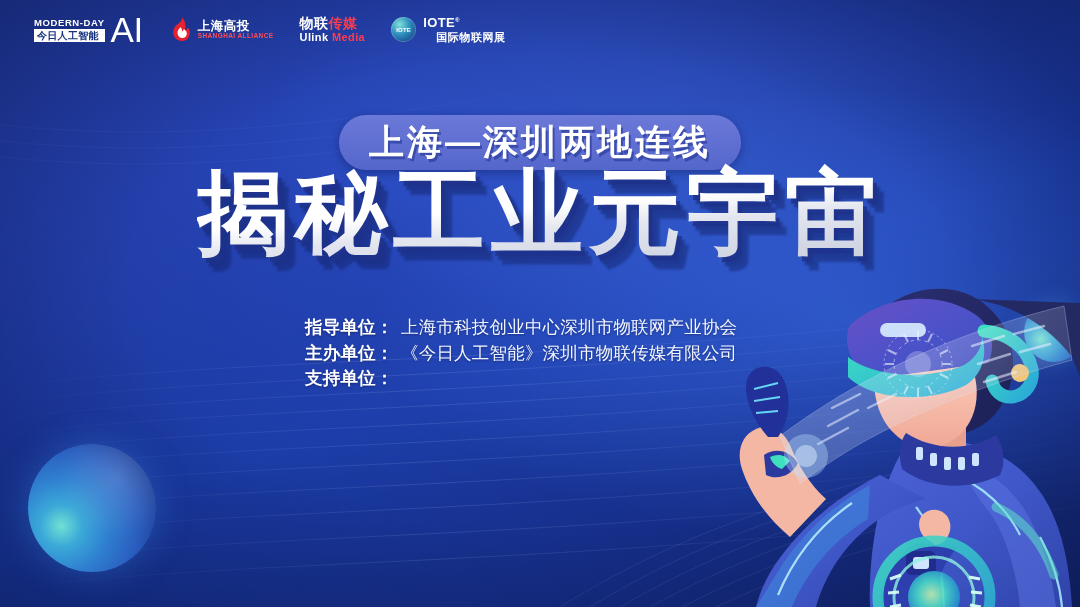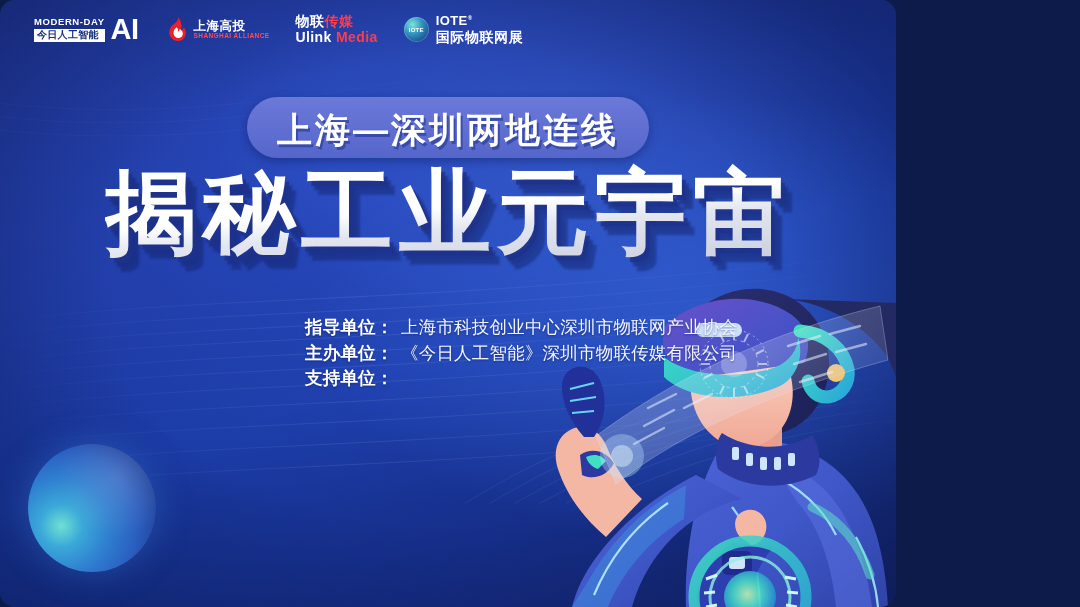--- a/index.html
+++ b/index.html
@@ -14,14 +14,13 @@
 
   #poster {
     position: relative;
-    width: 896px;
+    width: 1080px;
     height: 607px;
     overflow: hidden;
     background:
       radial-gradient(ellipse 70% 60% at 78% 52%, rgba(60,110,230,0.55) 0%, rgba(40,80,200,0.0) 62%),
       radial-gradient(ellipse 90% 80% at 38% 28%, rgba(45,80,205,0.75) 0%, rgba(26,48,150,0.0) 70%),
       linear-gradient(160deg, #1e3391 0%, #1c3392 28%, #1a3aa3 55%, #152d86 80%, #14266e 100%);
-    border-radius: 15px;
   }
 
   

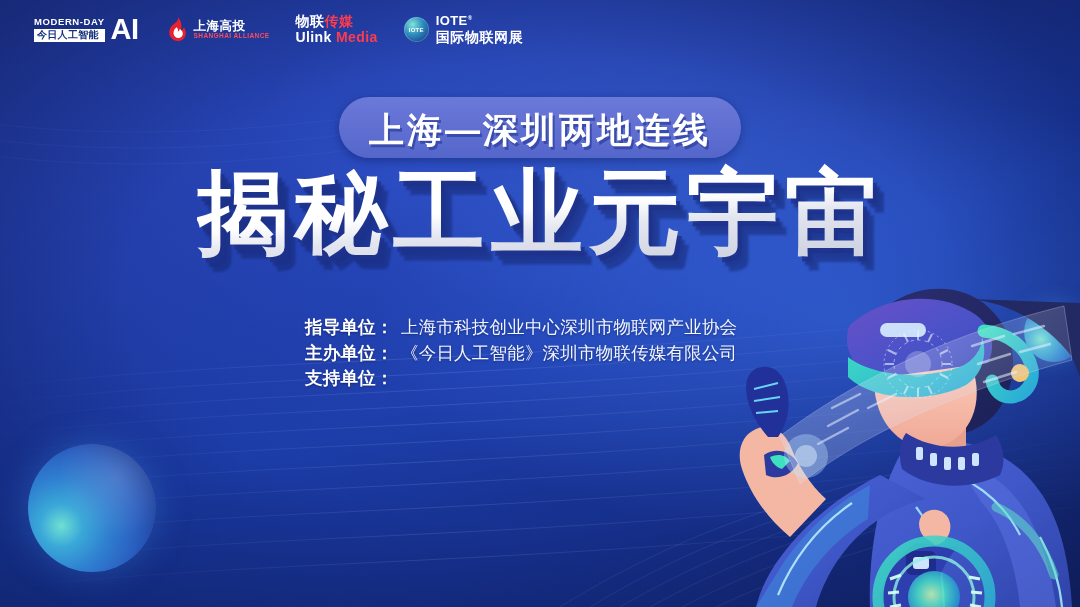--- a/index.html
+++ b/index.html
@@ -76,8 +76,8 @@
     white-space: nowrap;
   }
   .lg1 .ai {
-    font-size: 29px;
-    font-weight: 700;
+    font-size: 35px;
+    font-weight: 400;
     color: #ffffff;
     letter-spacing: -0.5px;
     line-height: .9;

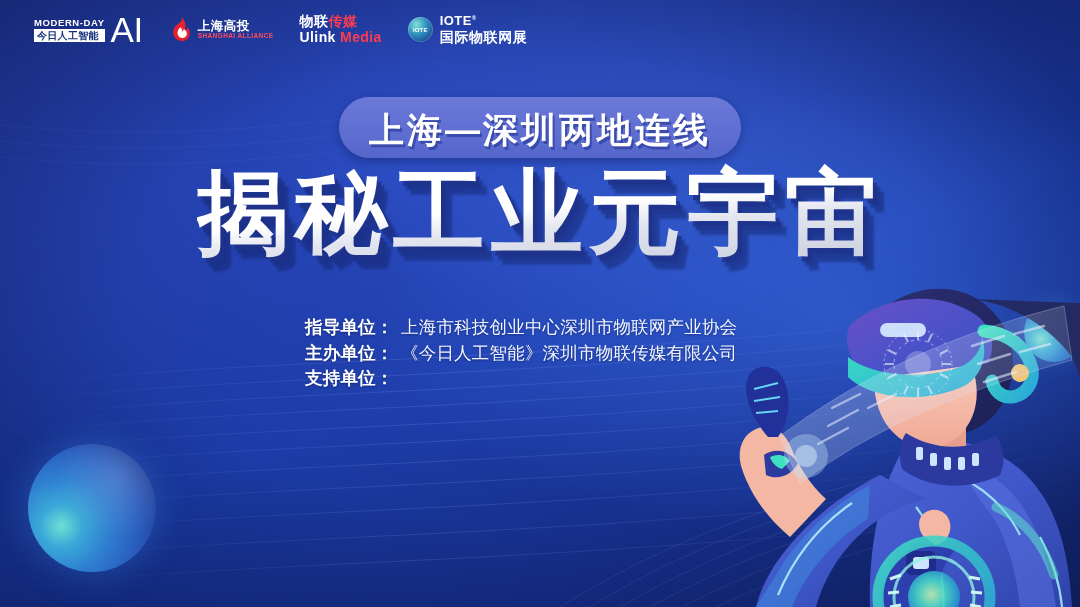--- a/index.html
+++ b/index.html
@@ -110,7 +110,7 @@
   .lg3 .cn { font-size: 14px; font-weight: 800; letter-spacing: .5px; white-space: nowrap; }
   .lg3 .cn .a { color: #ffffff; }
   .lg3 .cn .b { color: #ff3b4e; }
-  .lg3 .en { font-size: 14px; font-weight: 800; letter-spacing: .4px; white-space: nowrap; }
+  .lg3 .en { font-size: 11px; font-weight: 800; letter-spacing: .4px; white-space: nowrap; }
   .lg3 .en .a { color: #ffffff; }
   .lg3 .en .b { color: #ff3b4e; }
 

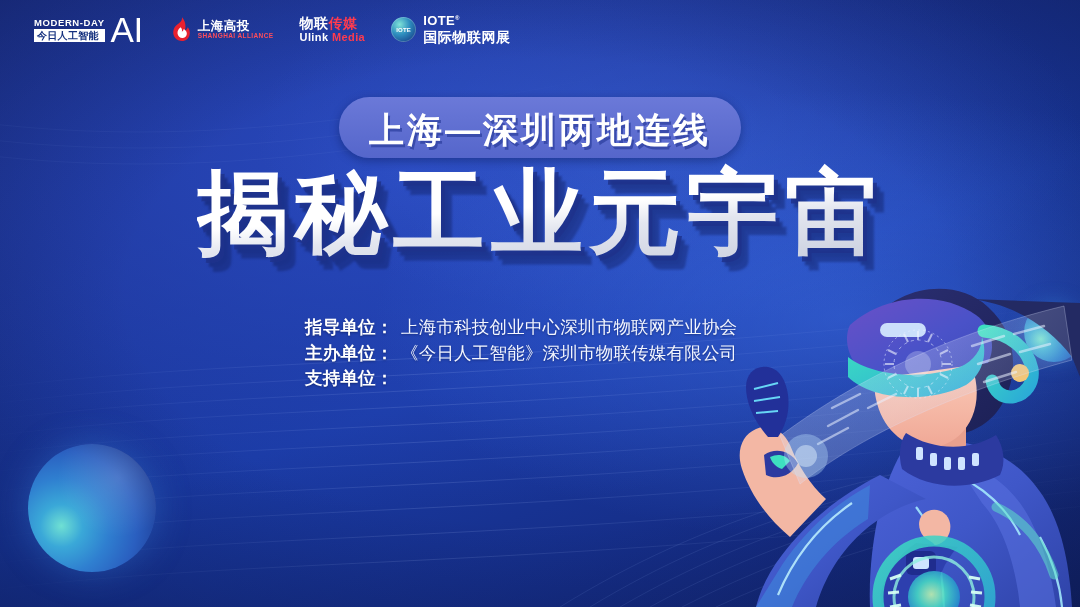--- a/index.html
+++ b/index.html
@@ -133,7 +133,7 @@
   .lg4 .stack { display: flex; flex-direction: column; line-height: 1.15; }
   .lg4 .en { font-size: 13px; font-weight: 800; color: #ffffff; letter-spacing: .4px; white-space: nowrap; }
   .lg4 .en sup { font-size: 6px; vertical-align: super; }
-  .lg4 .cn { font-size: 14px; font-weight: 700; color: #ffffff; letter-spacing: .6px; white-space: nowrap; }
+  .lg4 .cn { font-size: 11px; font-weight: 700; color: #ffffff; letter-spacing: .6px; white-space: nowrap; margin-left: 13px; }
 
   
   .pill {

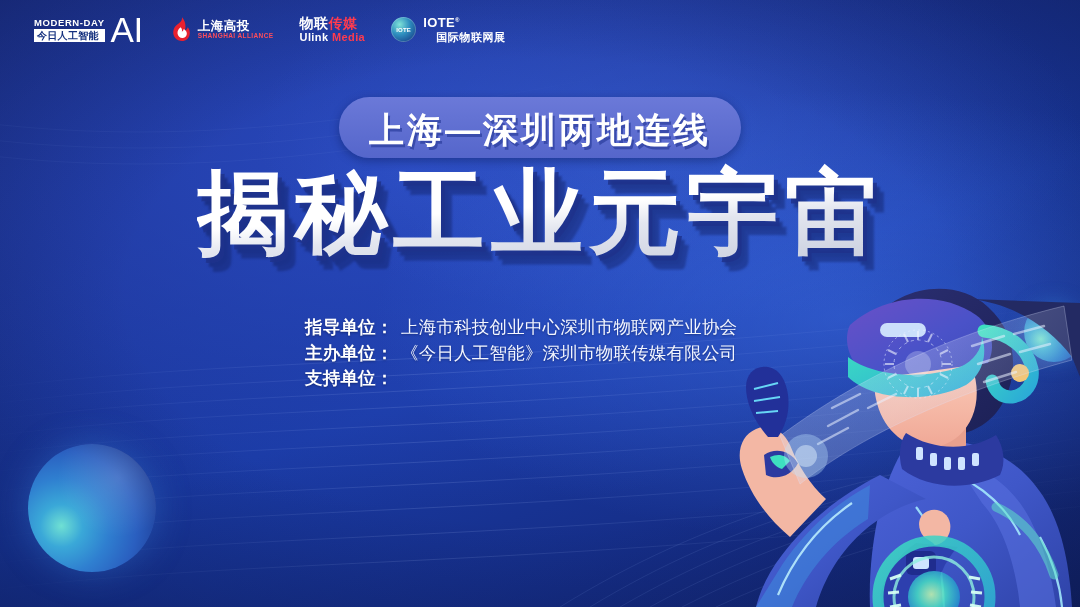--- a/index.html
+++ b/index.html
@@ -140,8 +140,8 @@
     position: absolute;
     left: 50%;
     transform: translateX(-50%);
-    top: 97px;
-    padding: 13px 30px 9px;
+    top: 115px;
+    padding: 7px 30px 9px;
     border-radius: 34px;
     background: linear-gradient(180deg, #6b79d8 0%, #5566cb 100%);
     box-shadow: 0 3px 10px rgba(5,15,60,.35);

